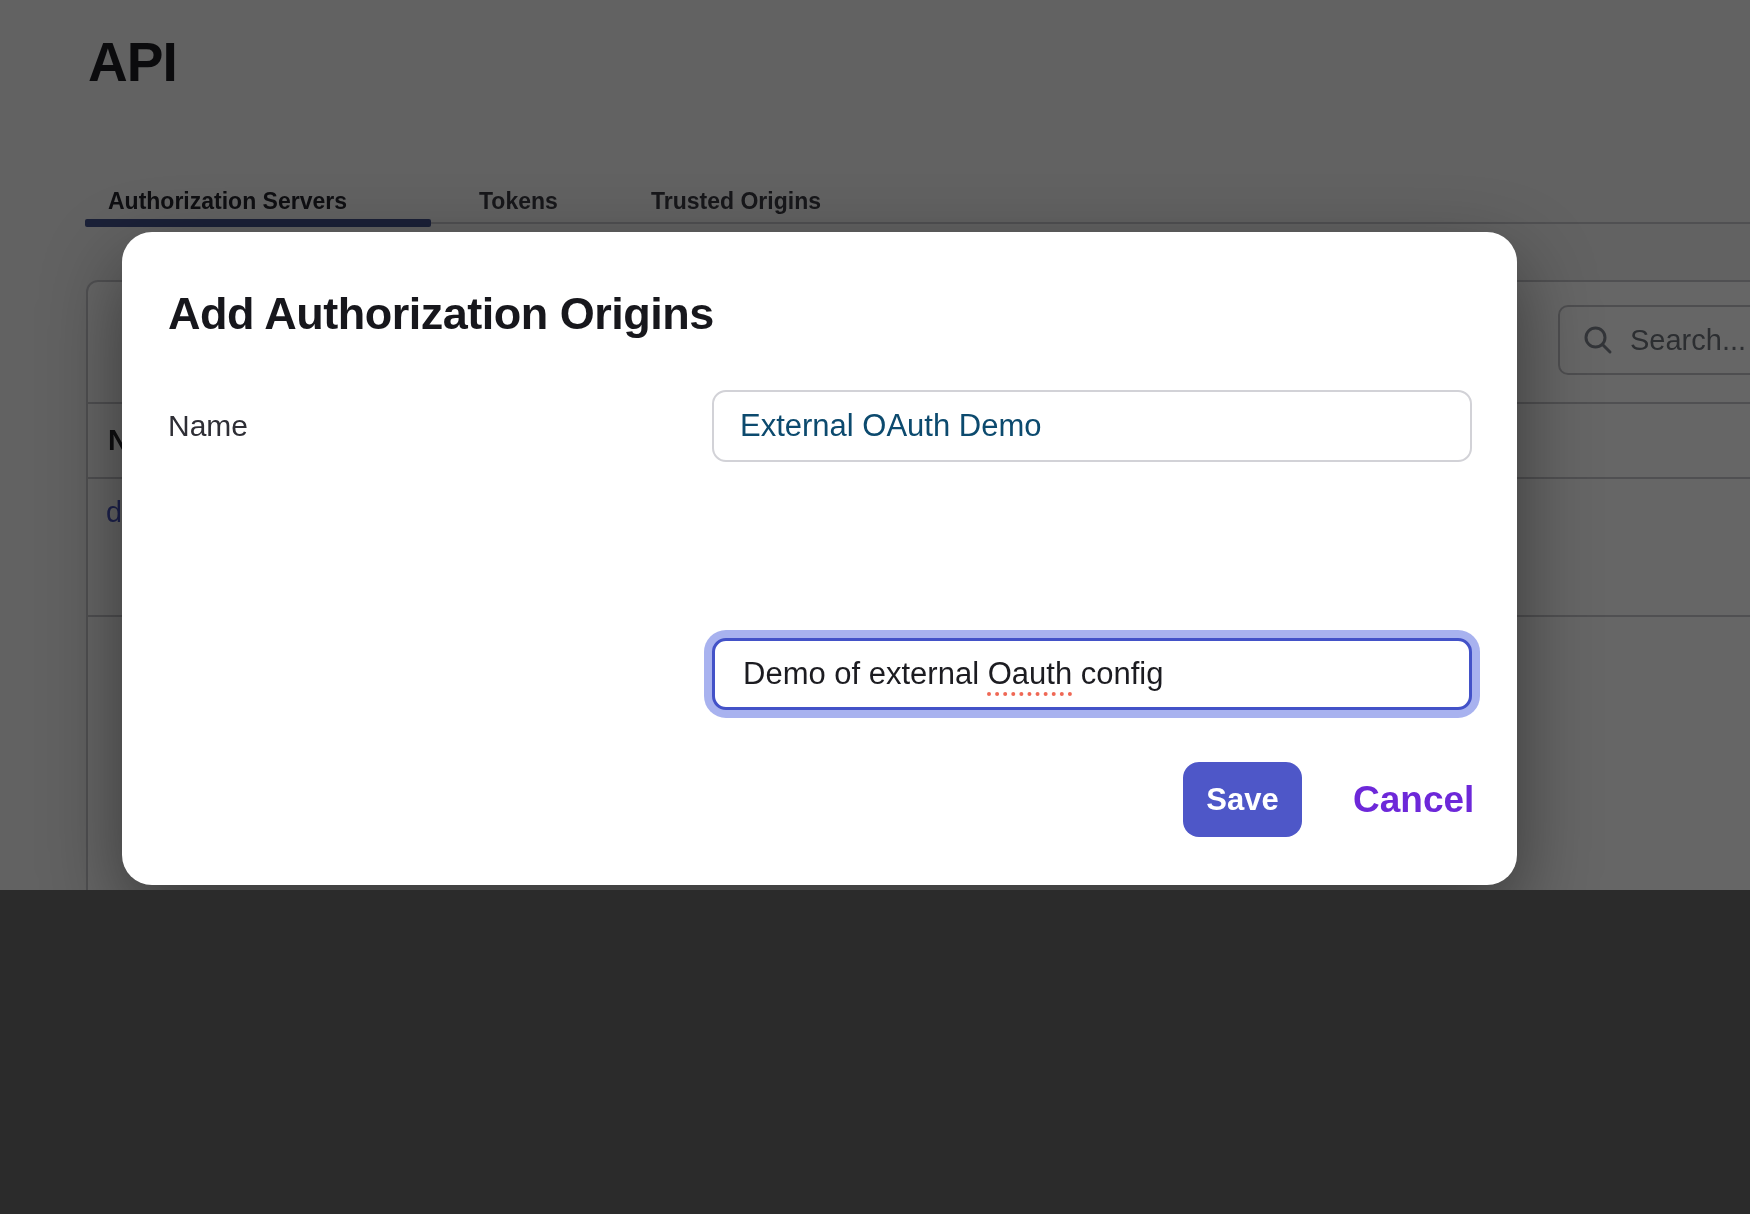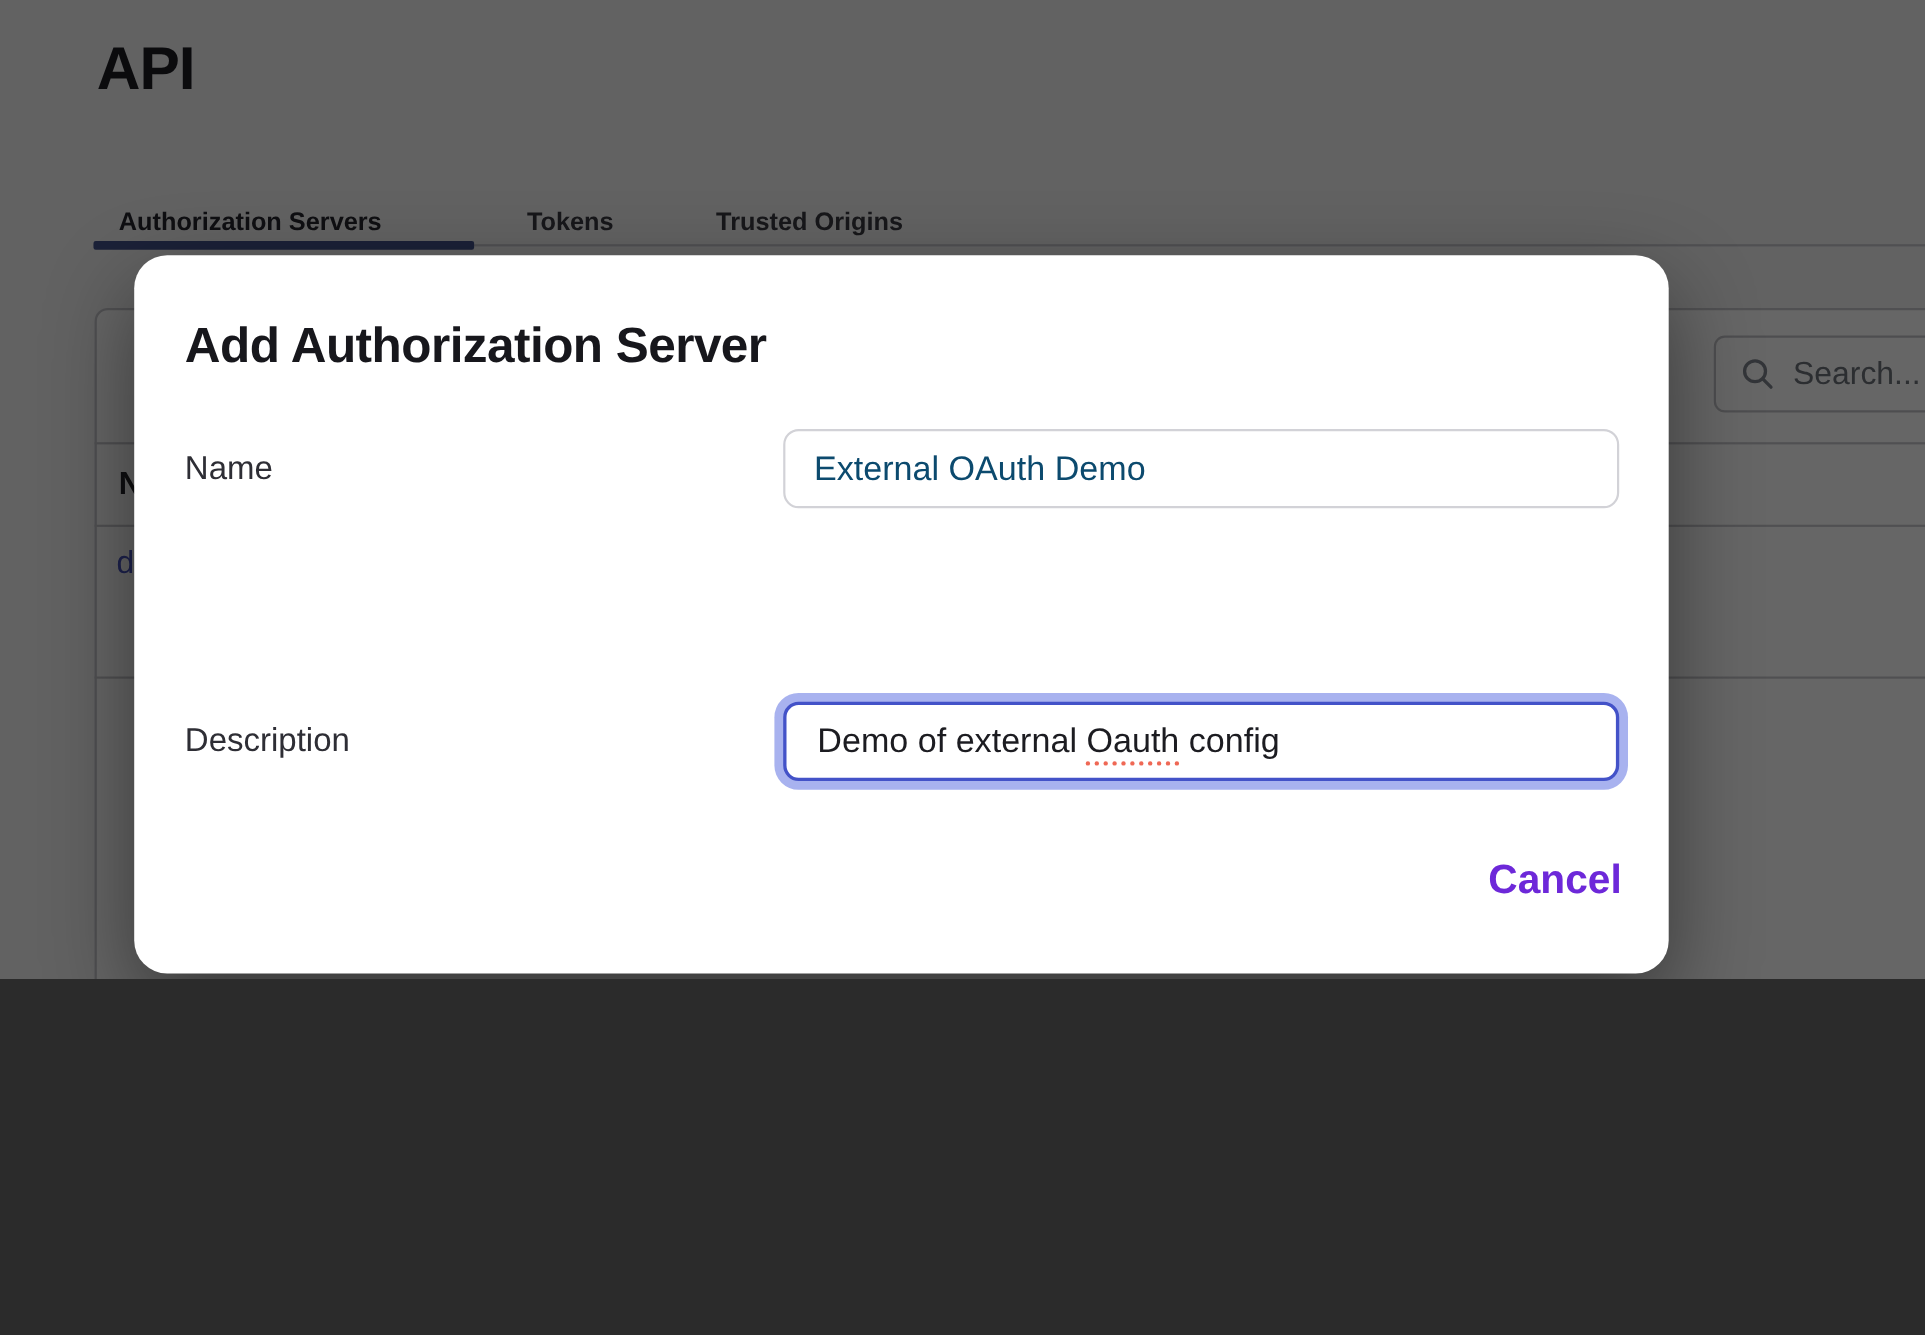--- a/index.html
+++ b/index.html
@@ -129,7 +129,7 @@
   <div class="overlay"></div>
 
   <div class="modal">
-    <div class="modal-title">Add Authorization Server</div>
+    <div class="modal-title">Add Authorization Origins</div>
 
     <div class="field-label lbl-name">Name</div>
     <input class="text-input in-name" type="text" value="External OAuth Demo" style="">

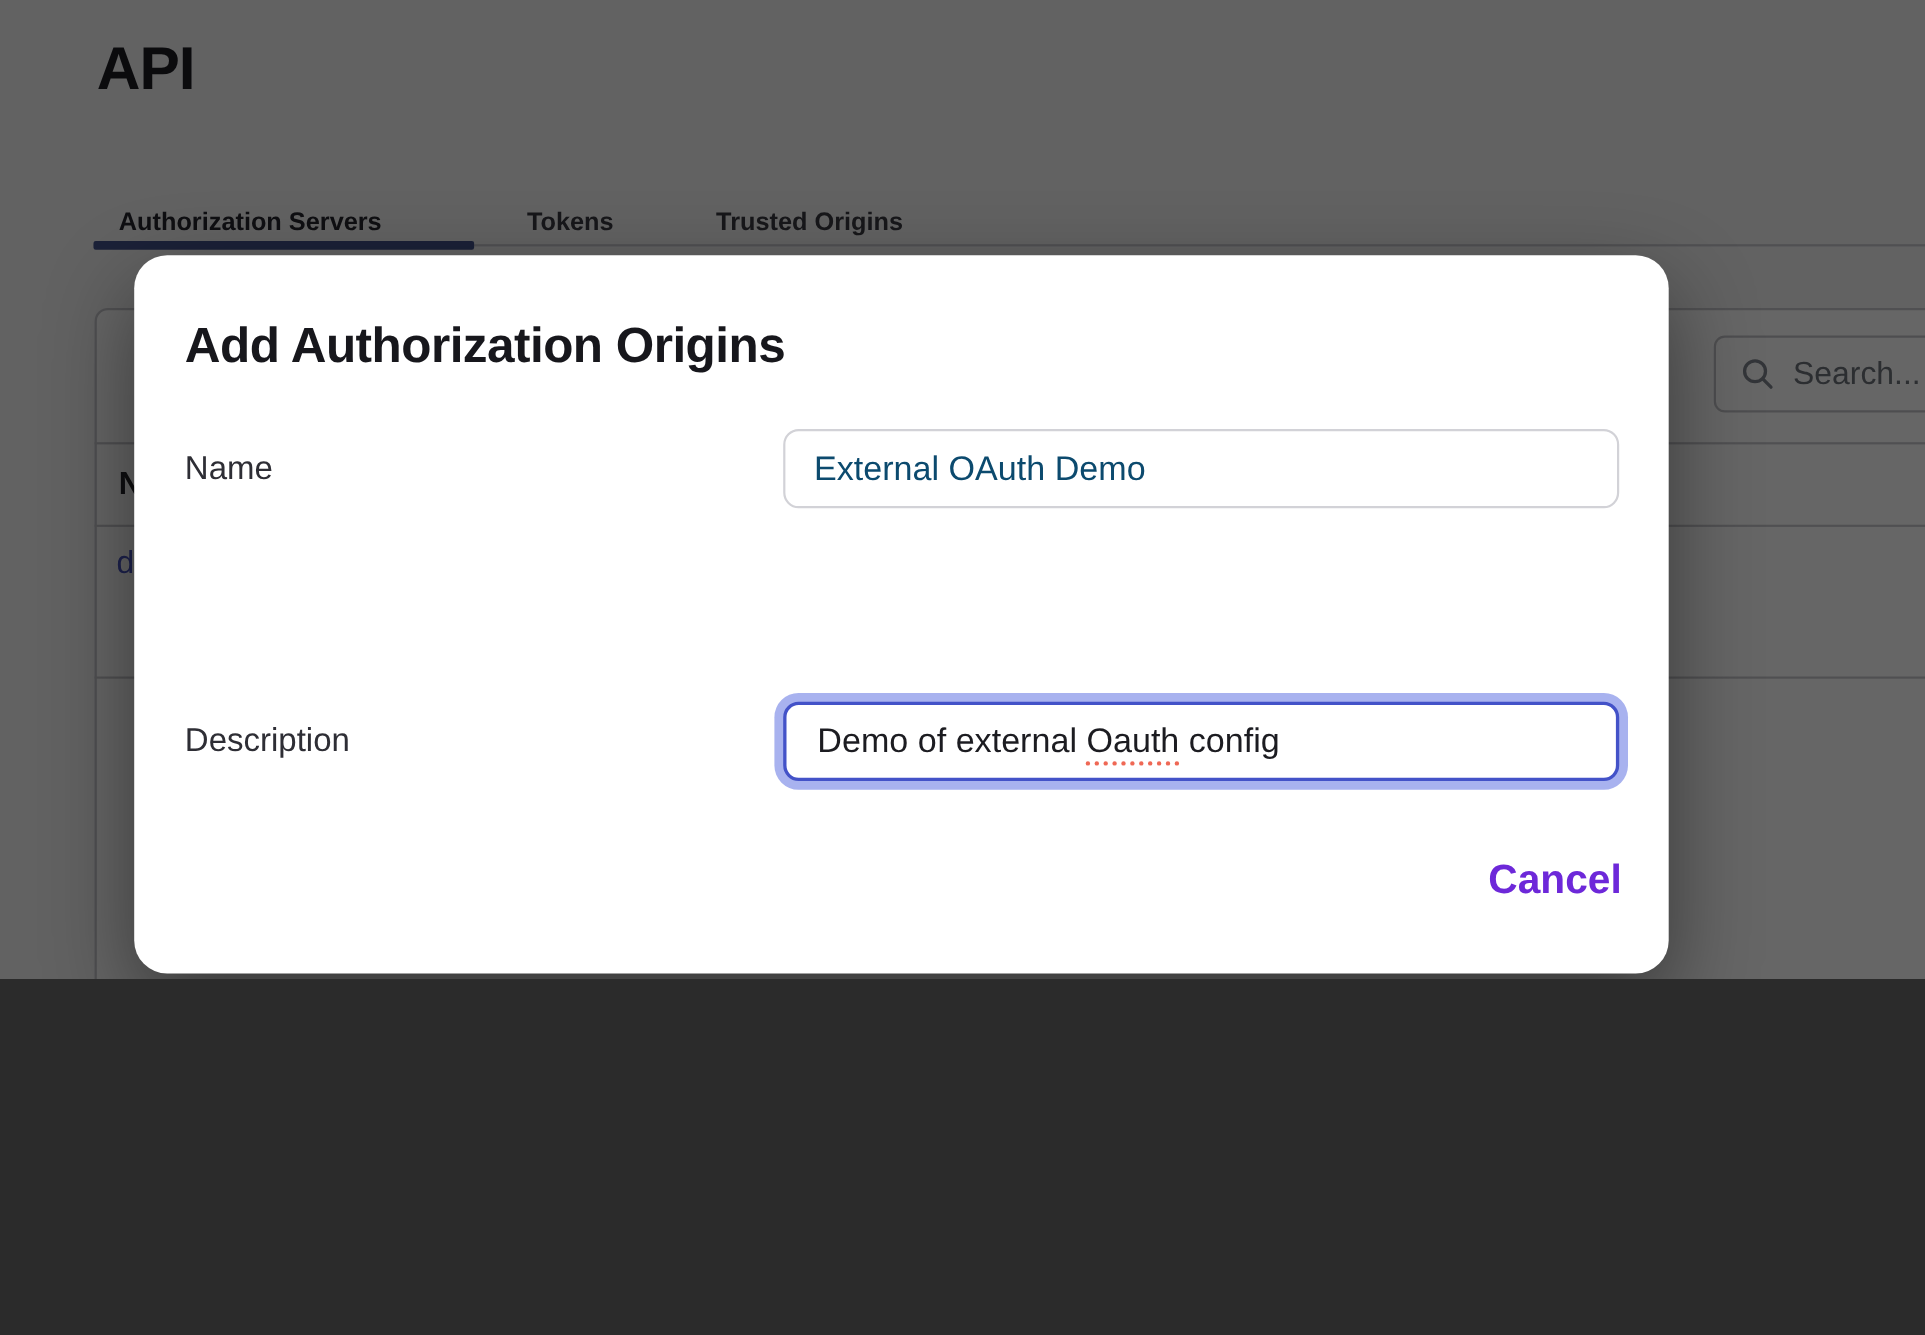--- a/index.html
+++ b/index.html
@@ -135,7 +135,6 @@
     <input class="text-input in-name" type="text" value="External OAuth Demo" style="">
 
 
-    <div class="field-label lbl-description">Description</div>
     <div class="input-div">
       <span><span>Demo of external </span><span class="misspelled">Oauth</span><span> config</span></span>
     </div>

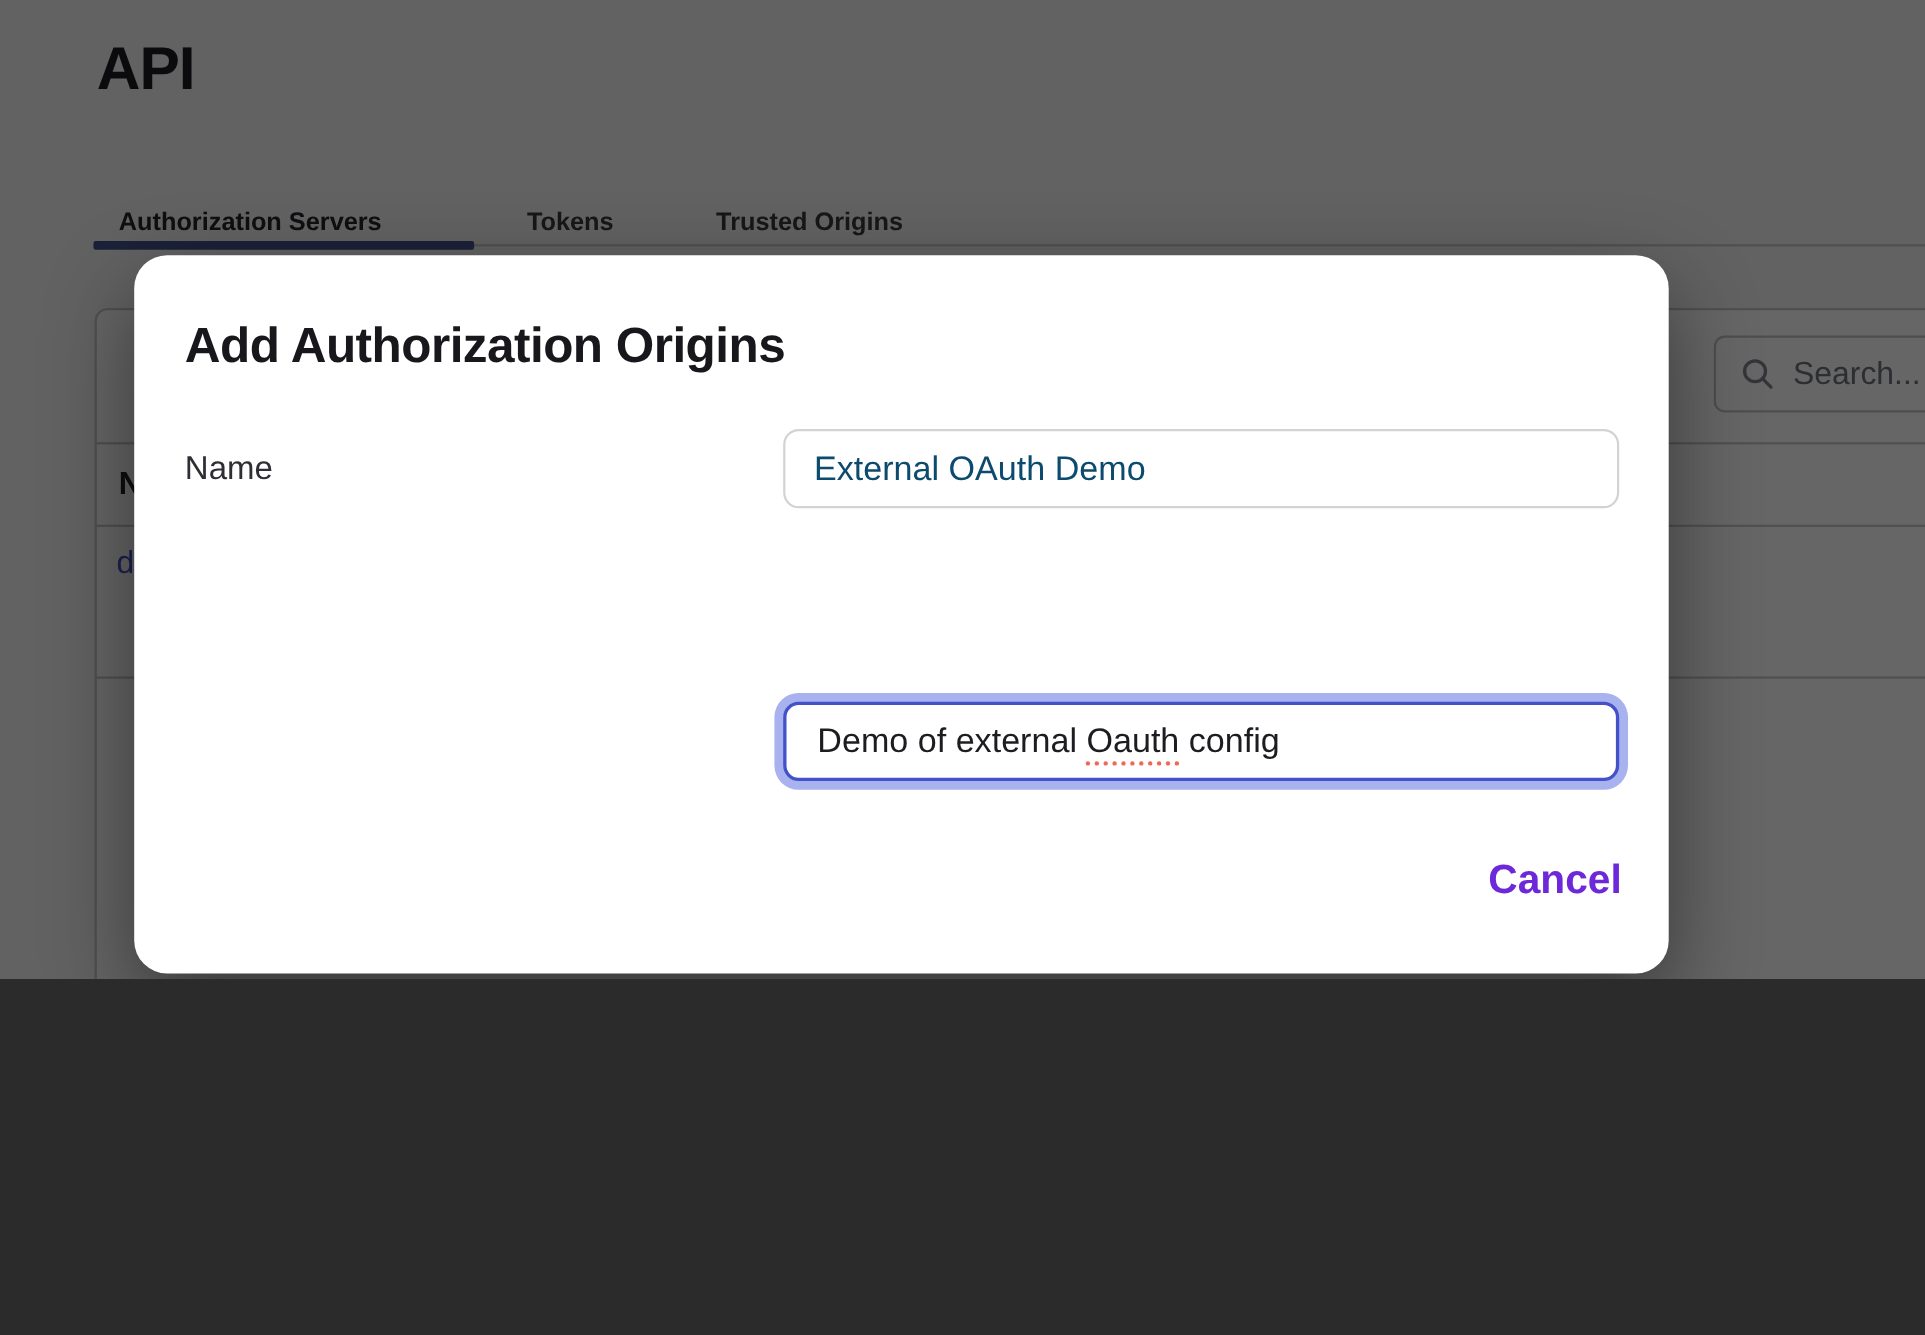--- a/index.html
+++ b/index.html
@@ -139,6 +139,7 @@
       <span><span>Demo of external </span><span class="misspelled">Oauth</span><span> config</span></span>
     </div>
 
+    <button class="save-btn">Save</button>
     <div class="cancel-link">Cancel</div>
   </div>
 

